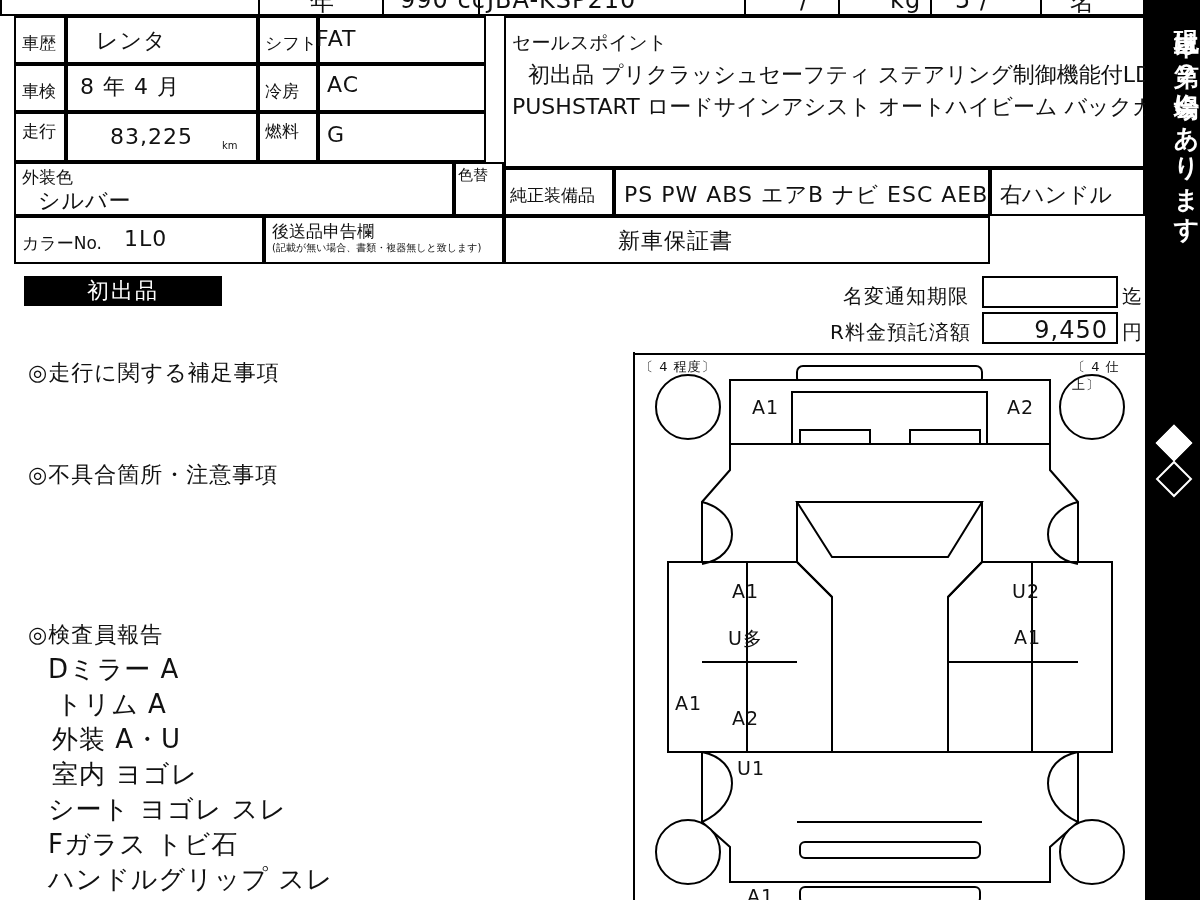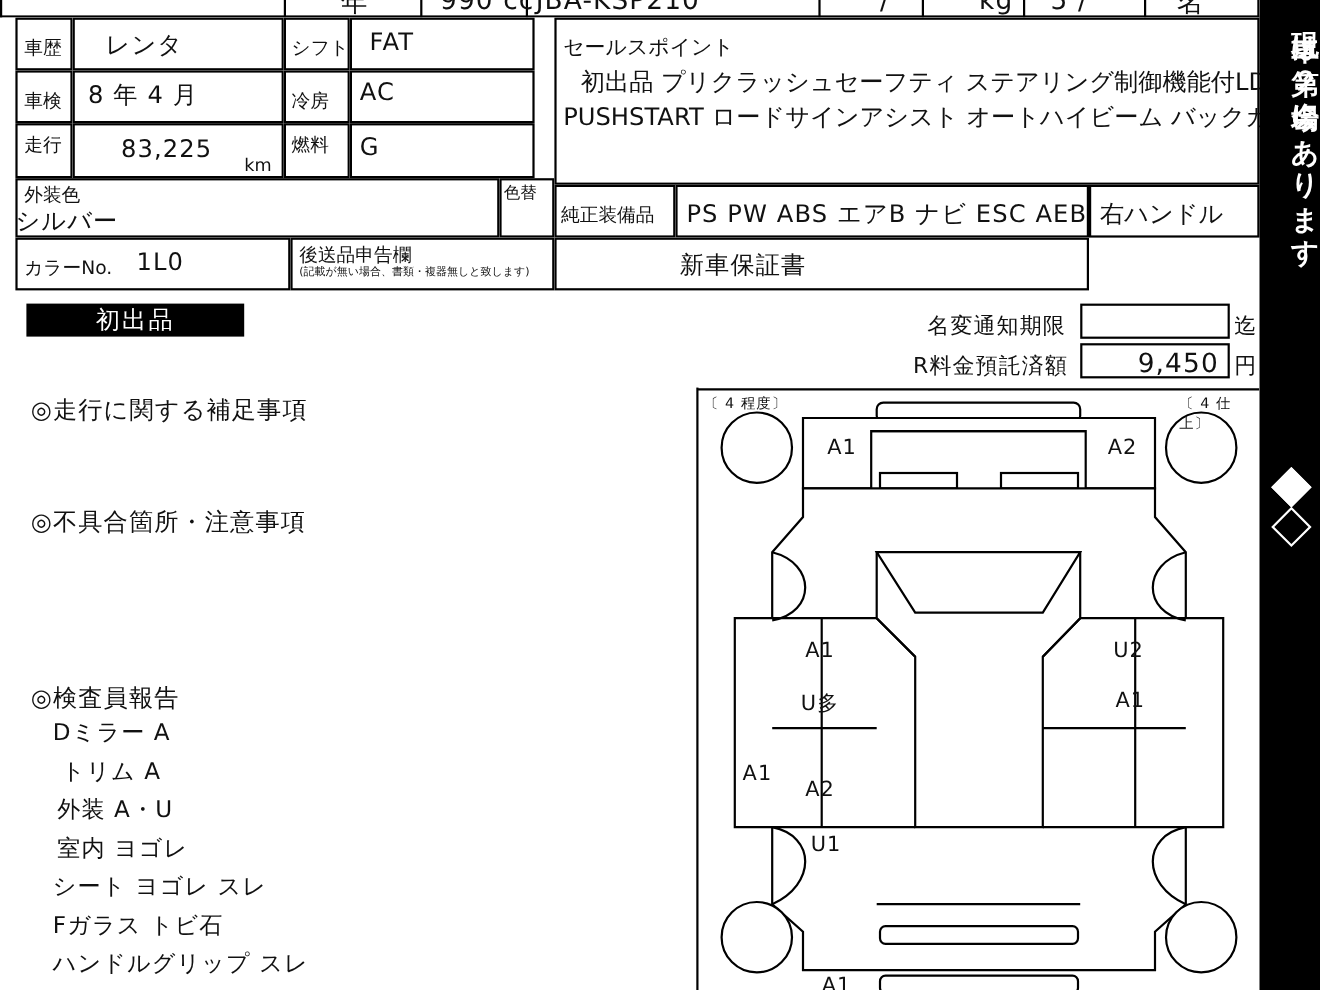--- a/index.html
+++ b/index.html
@@ -104,7 +104,7 @@
   <div class="box" style="left:258px;top:16px;width:60px;height:48px;"></div>
   <div class="lbl" style="left:265px;top:32px;">シフト</div>
   <div class="box" style="left:318px;top:16px;width:168px;height:48px;"></div>
-  <div class="val" style="left:336px;top:26px;">FAT</div>
+  <div class="val" style="left:316px;top:26px;">FAT</div>
 
   <div class="box" style="left:14px;top:64px;width:52px;height:48px;"></div>
   <div class="lbl" style="left:22px;top:80px;">車検</div>

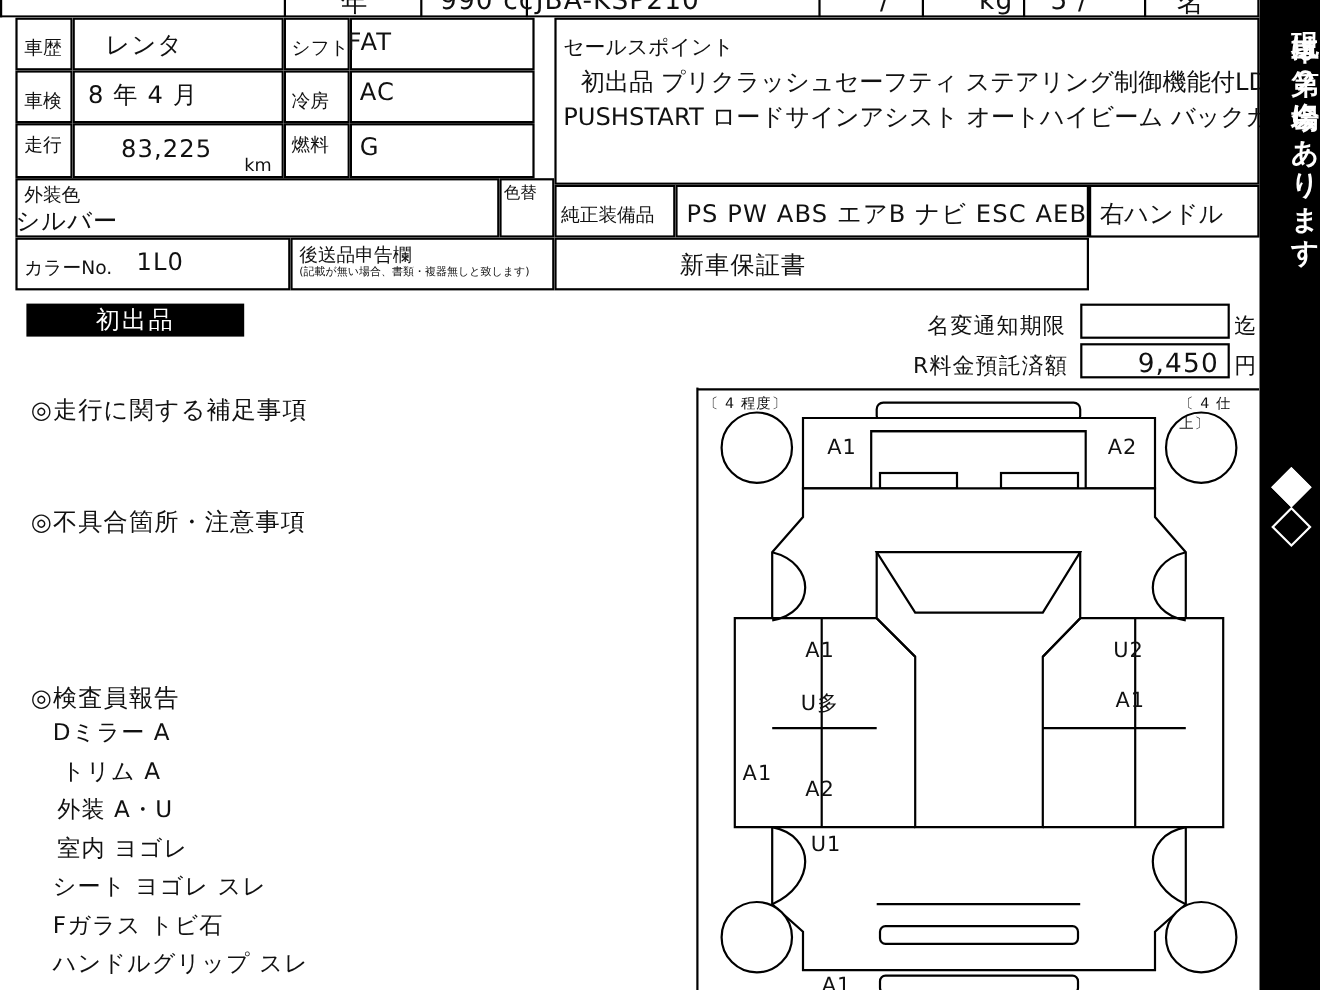--- a/index.html
+++ b/index.html
@@ -119,7 +119,7 @@
   <div class="lbl" style="left:22px;top:120px;">走行</div>
   <div class="box" style="left:66px;top:112px;width:192px;height:50px;"></div>
   <div class="val" style="left:110px;top:124px;">83,225</div>
-  <div class="lbl" style="left:222px;top:140px;font-size:16px;">km</div>
+  <div class="lbl" style="left:222px;top:140px;font-size:10px;">km</div>
   <div class="box" style="left:258px;top:112px;width:60px;height:50px;"></div>
   <div class="lbl" style="left:265px;top:120px;">燃料</div>
   <div class="box" style="left:318px;top:112px;width:168px;height:50px;"></div>

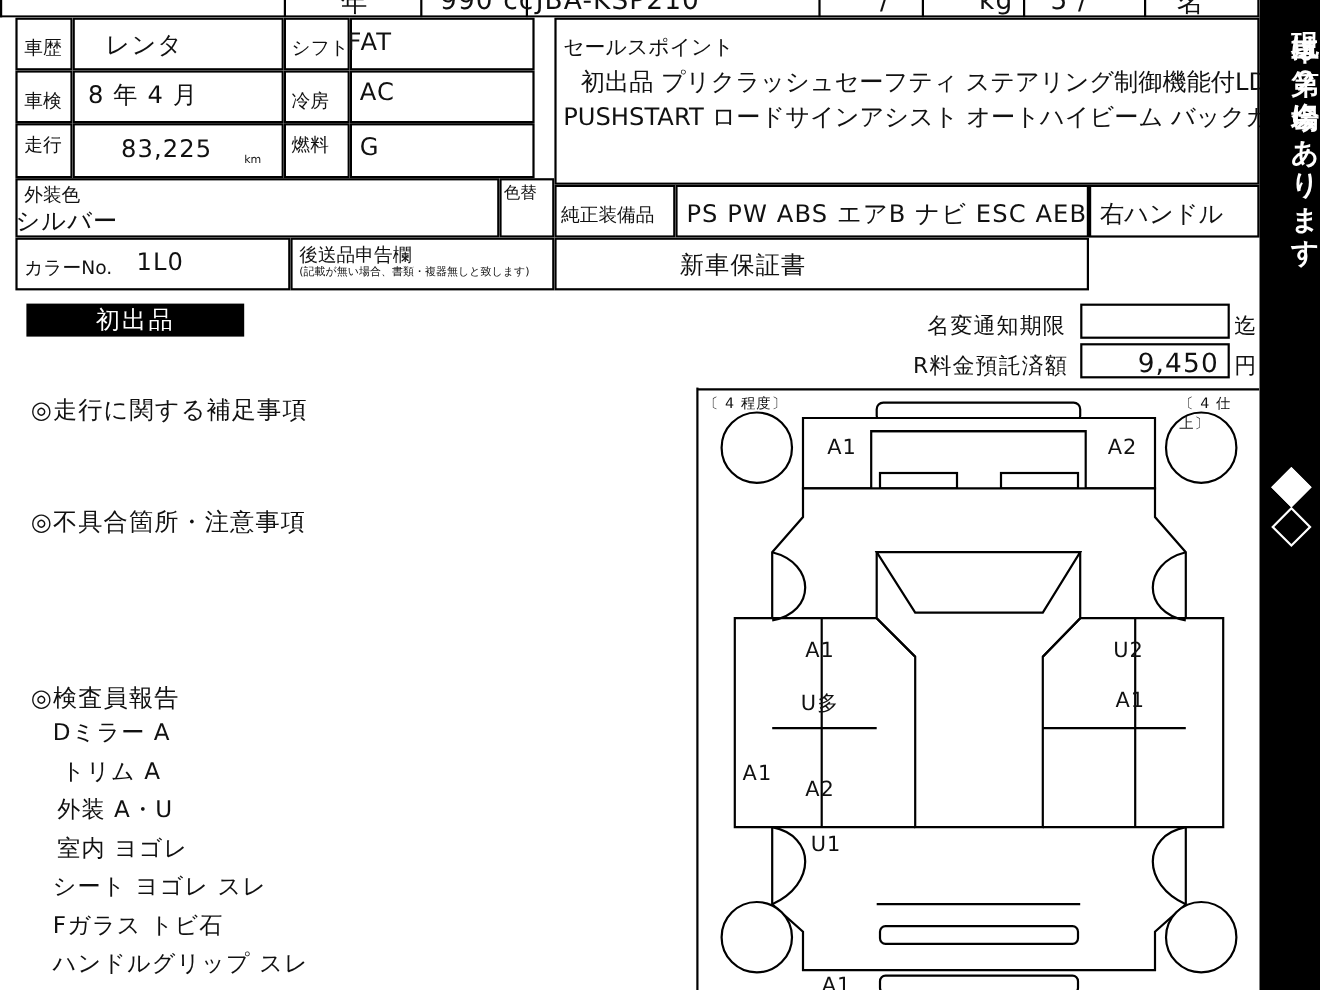--- a/index.html
+++ b/index.html
@@ -127,7 +127,7 @@
 
   <div class="box" style="left:14px;top:162px;width:440px;height:54px;"></div>
   <div class="lbl" style="left:22px;top:166px;">外装色</div>
-  <div class="val small" style="left:14px;top:186px;">シルバー</div>
+  <div class="val small" style="left:38px;top:186px;">シルバー</div>
   <div class="box" style="left:454px;top:162px;width:50px;height:54px;"></div>
   <div class="lbl" style="left:458px;top:166px;font-size:15px;">色替</div>
 

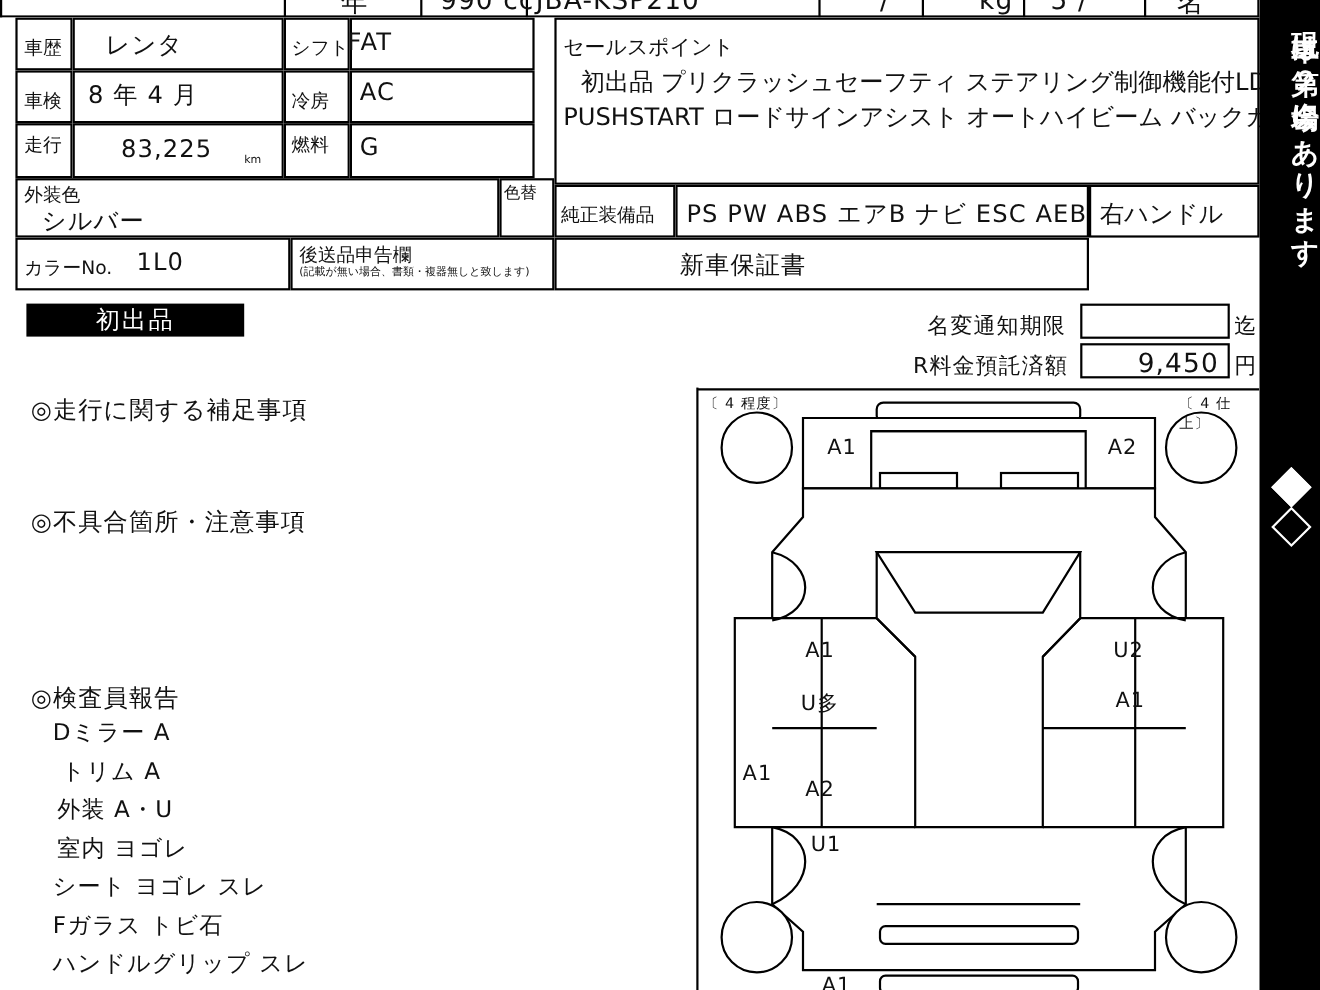--- a/index.html
+++ b/index.html
@@ -54,7 +54,7 @@
 
   
   .note{position:absolute;font-size:22px;letter-spacing:1px;}
-  .insp-line{position:absolute;font-size:21px;letter-spacing:1px;}
+  .insp-line{position:absolute;font-size:26px;letter-spacing:1px;}
 
   
   .fieldlabel{position:absolute;font-size:20px;letter-spacing:1px;}

